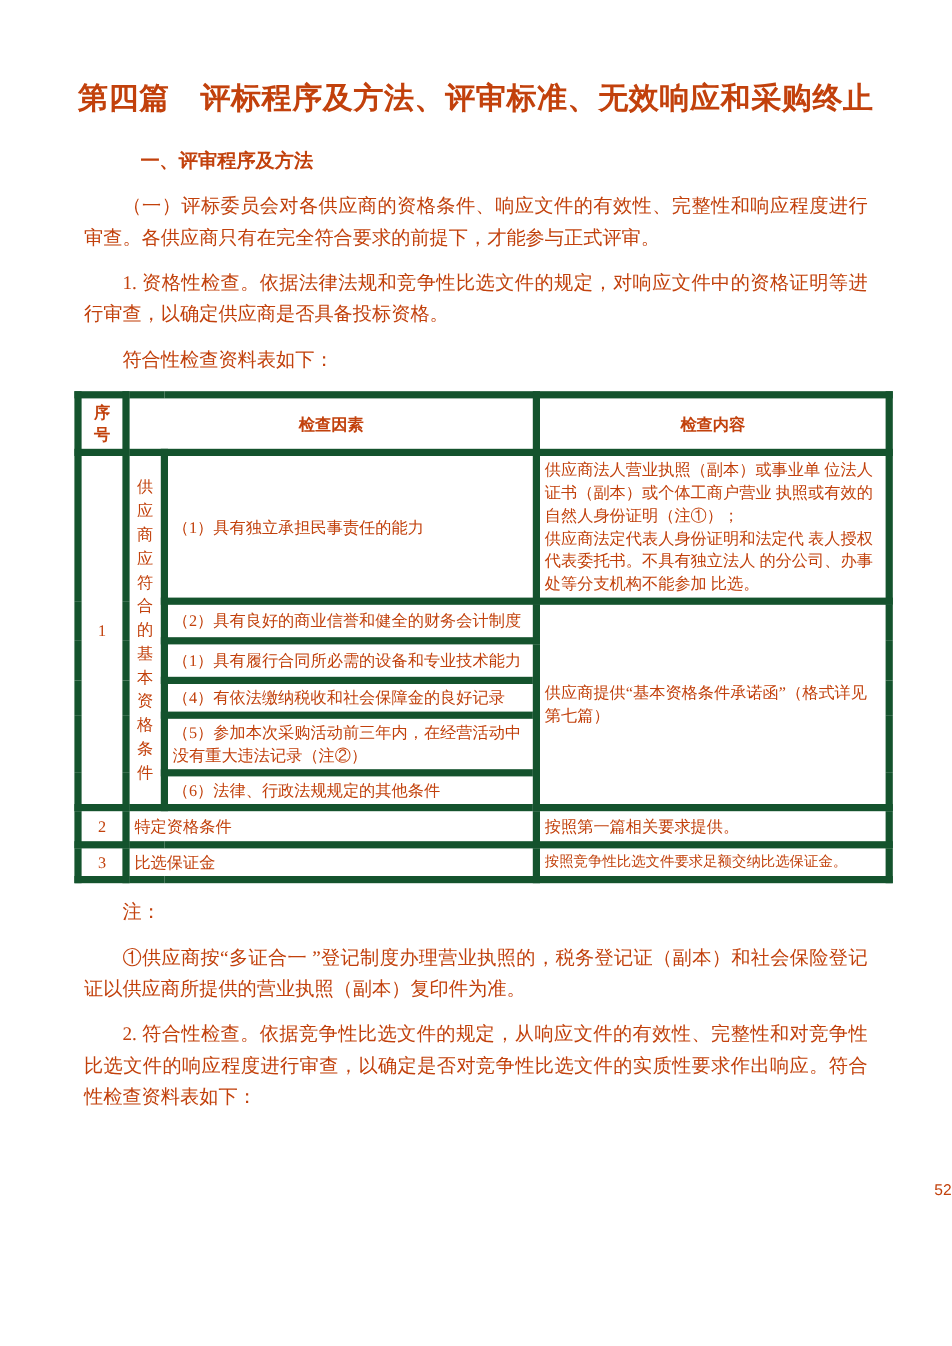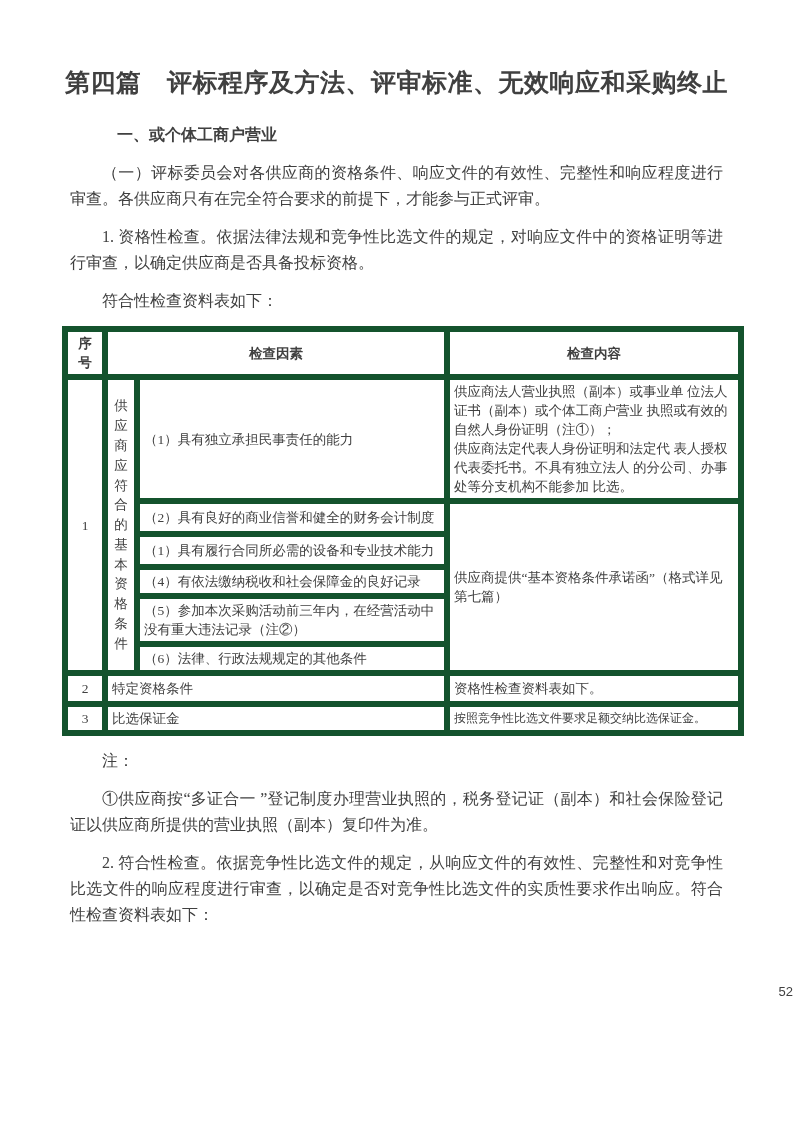--- a/index.html
+++ b/index.html
@@ -7,7 +7,7 @@
     position:relative;
     width:793px;height:1122px;
     background:#fff;
-    color:#404040;
+    color:#c2410c;
     font-family:"Liberation Serif","DejaVu Serif",serif;
     overflow:hidden;
   }

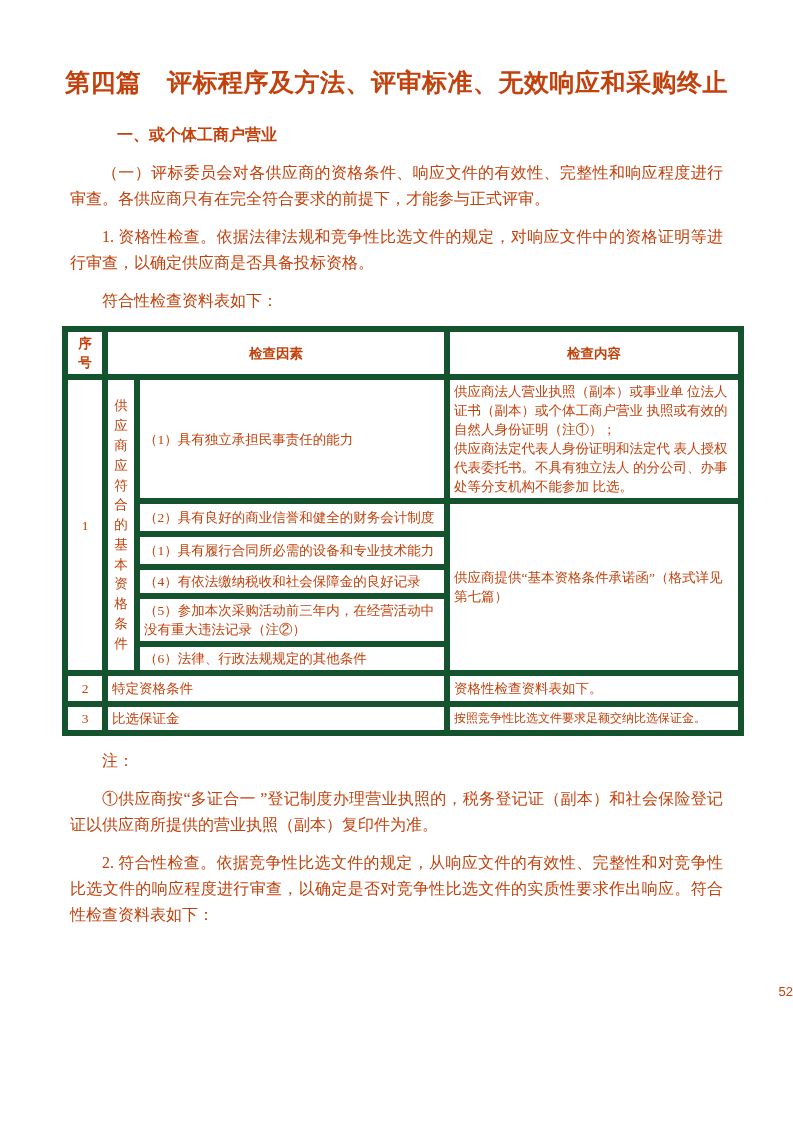--- a/index.html
+++ b/index.html
@@ -95,7 +95,7 @@
 
     <h1 class="doc-title">第四篇　评标程序及方法、评审标准、无效响应和采购终止</h1>
 
-    <h2 class="sec-heading">一、或个体工商户营业</h2>
+    <h2 class="sec-heading">一、评审程序及方法</h2>
 
     <p class="para">（一）评标委员会对各供应商的资格条件、响应文件的有效性、完整性和响应程度进行审查。各供应商只有在完全符合要求的前提下，才能参与正式评审。</p>
     <p class="para">1. 资格性检查。依据法律法规和竞争性比选文件的规定，对响应文件中的资格证明等进行审查，以确定供应商是否具备投标资格。</p>

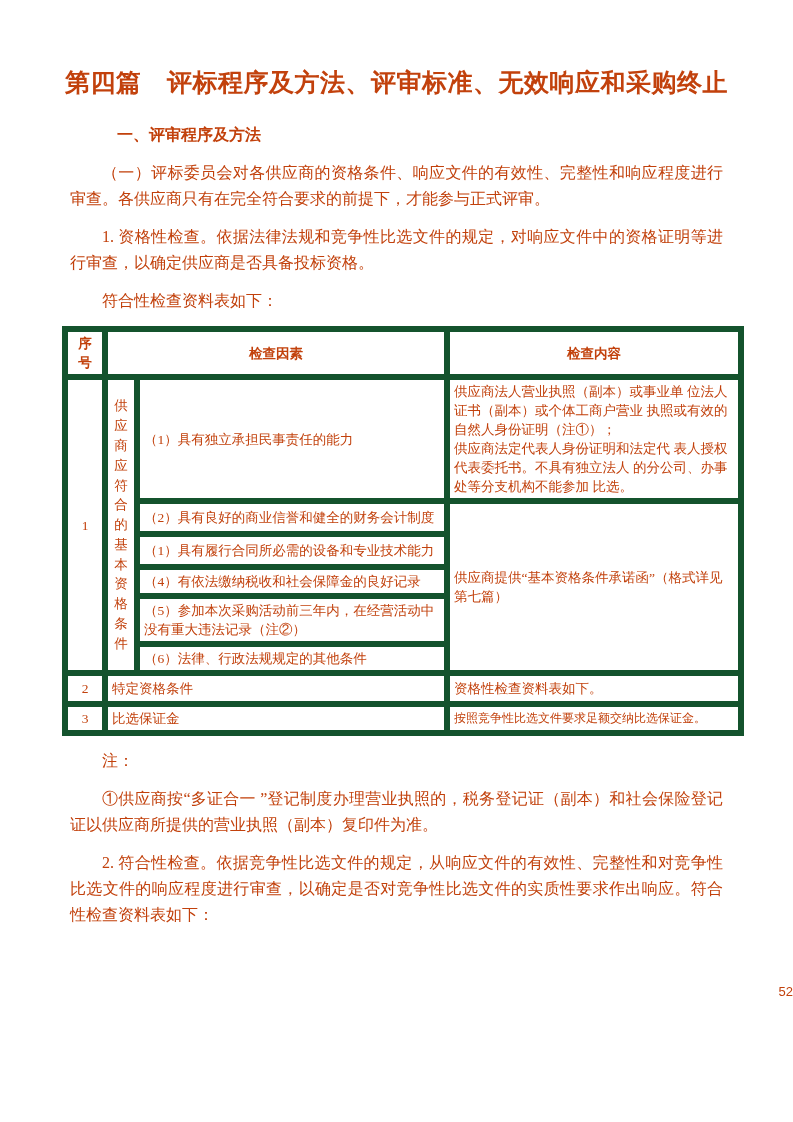--- a/index.html
+++ b/index.html
@@ -144,7 +144,7 @@
       <tr class="h-r2">
         <td class="c-no">2</td>
         <td class="c-factor" colspan="2">特定资格条件</td>
-        <td class="c-content">资格性检查资料表如下。</td>
+        <td class="c-content">按照第一篇相关要求提供。</td>
       </tr>
       <tr class="h-r3">
         <td class="c-no">3</td>

